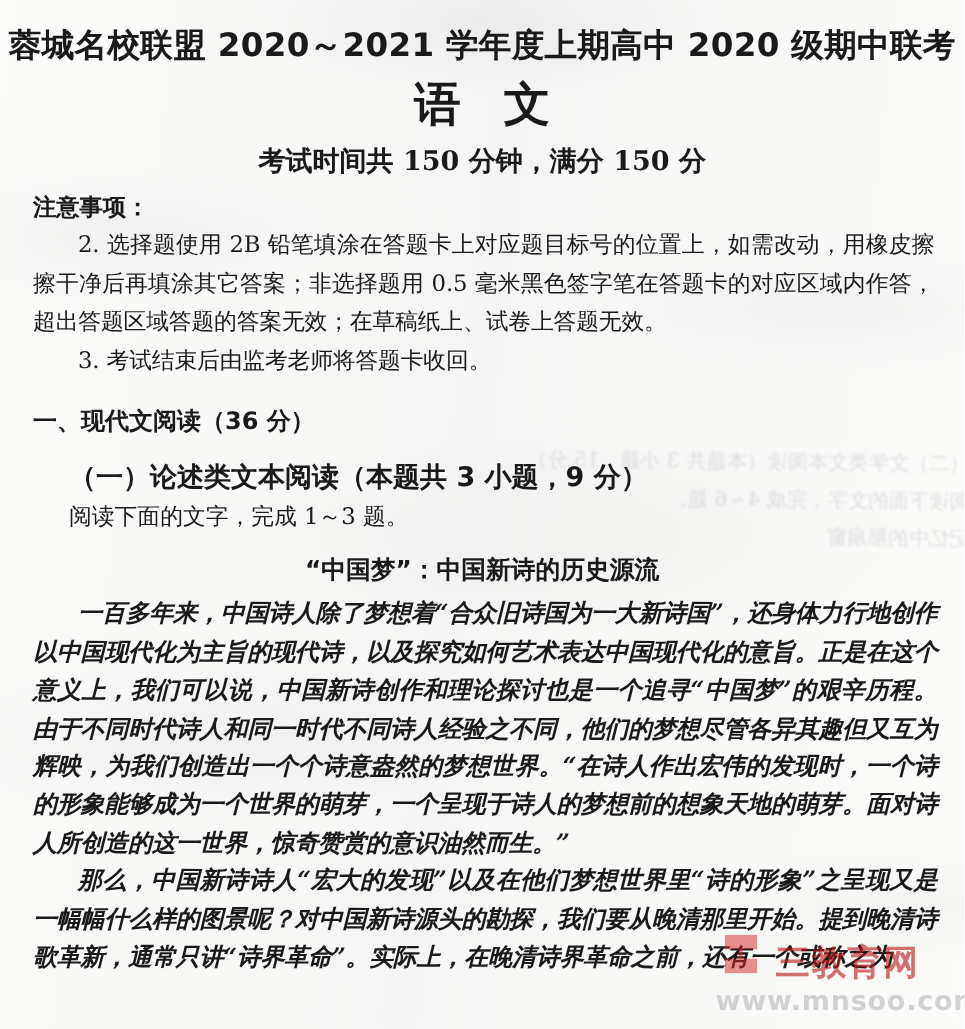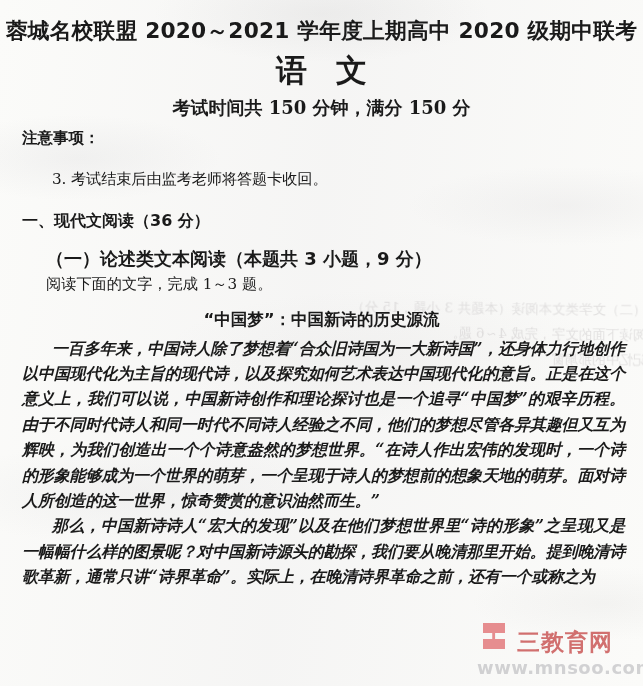--- a/index.html
+++ b/index.html
@@ -88,7 +88,7 @@
 
   
   .notice-heading {
-    margin: 6px 0 16px 22px;
+    margin: 6px 0 0 22px;
     font-size: 15.5px;
     font-weight: 700;
     line-height: 25px;

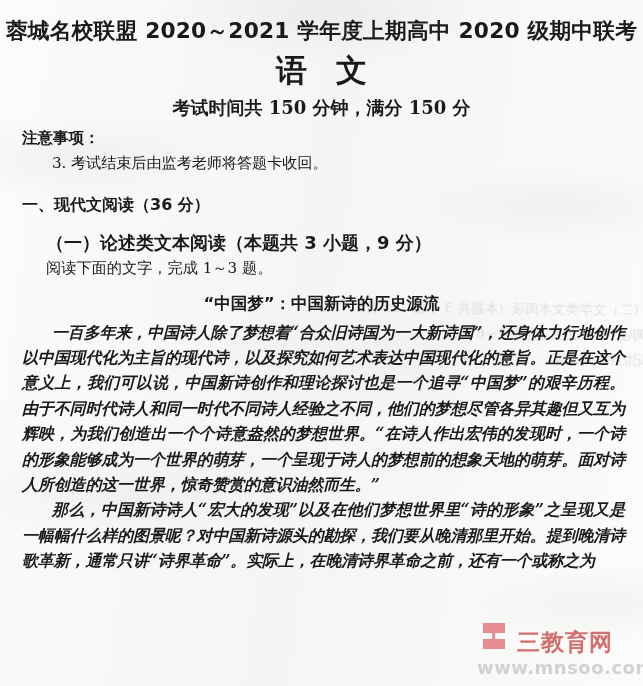--- a/index.html
+++ b/index.html
@@ -228,6 +228,7 @@
     <p class="notice-heading">注意事项：</p>
 
 
+    <p class="notice-item">2. 选择题使用 2B 铅笔填涂在答题卡上对应题目标号的位置上，如需改动，用橡皮擦擦干净后再填涂其它答案；非选择题用 0.5 毫米黑色签字笔在答题卡的对应区域内作答，超出答题区域答题的答案无效；在草稿纸上、试卷上答题无效。</p>
 
     <p class="notice-item">3. 考试结束后由监考老师将答题卡收回。</p>
 

